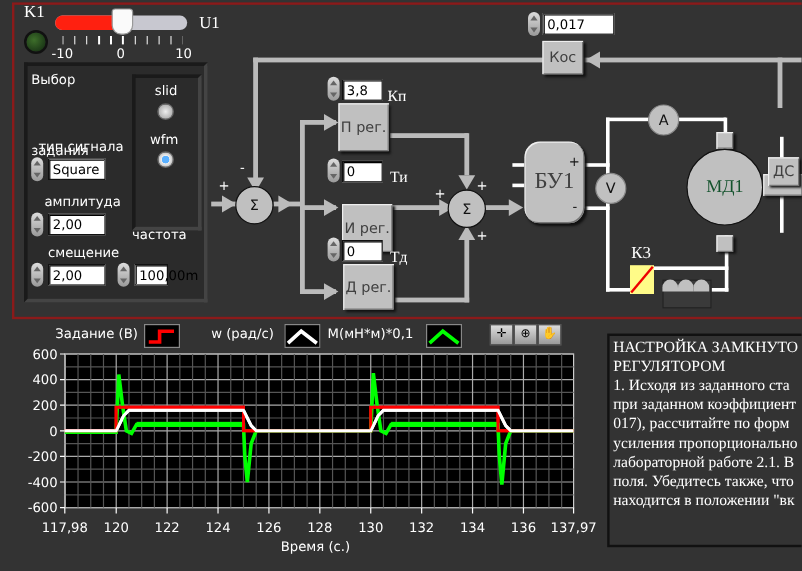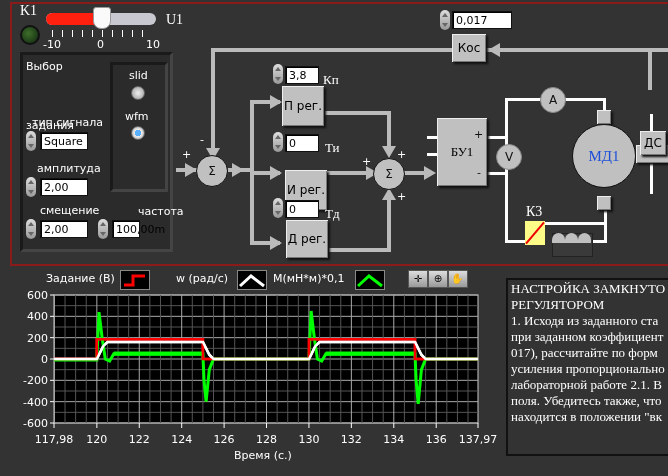--- a/index.html
+++ b/index.html
@@ -12,7 +12,7 @@
   .spin{width:10px;height:20px;border-radius:5px;background:linear-gradient(#ddd,#999);position:absolute;}
   .spin::before{content:"";position:absolute;left:2px;top:3px;border-left:3px solid transparent;border-right:3px solid transparent;border-bottom:4px solid #666;}
   .spin::after{content:"";position:absolute;left:2px;bottom:3px;border-left:3px solid transparent;border-right:3px solid transparent;border-top:4px solid #666;}
-  .block{background:#c0c0c0;color:#000000;font-size:12px;text-align:center;box-shadow:1px 1px 0 #eee inset,-1px -1px 0 #777 inset,2px 2px 2px #111;}
+  .block{background:#c0c0c0;color:#404040;font-size:12px;text-align:center;box-shadow:1px 1px 0 #eee inset,-1px -1px 0 #777 inset,2px 2px 2px #111;}
   .sum{width:30px;height:30px;border-radius:50%;background:#c0c0c0;border:1px solid #111;color:#111;text-align:center;line-height:30px;font-size:12px;}
   .meter{width:24px;height:24px;border-radius:50%;background:#c0c0c0;border:1px solid #888;color:#111;text-align:center;line-height:24px;font-size:12px;}
   .wire{background:#bbb;position:absolute;}

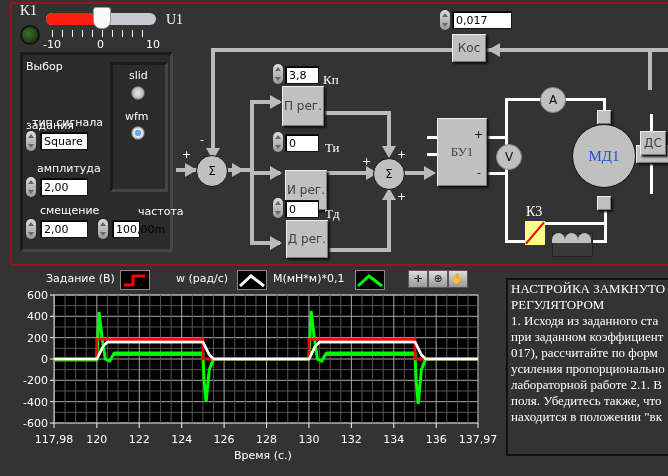--- a/index.html
+++ b/index.html
@@ -136,7 +136,7 @@
 <div class="abs lbl" style="left:397px;top:148px;">+</div>
 <div class="abs lbl" style="left:397px;top:190px;">+</div>
 
-<div class="abs block serif" style="left:437px;top:118px;width:50px;height:68px;line-height:68px;font-size:13px;">БУ1</div>
+<div class="abs block serif" style="left:437px;top:118px;width:50px;height:68px;line-height:68px;font-size:19px;border-radius:13px;">БУ1</div>
 <div class="abs lbl" style="left:474px;top:128px;color:#111;">+</div>
 <div class="abs lbl" style="left:477px;top:166px;color:#111;">-</div>
 

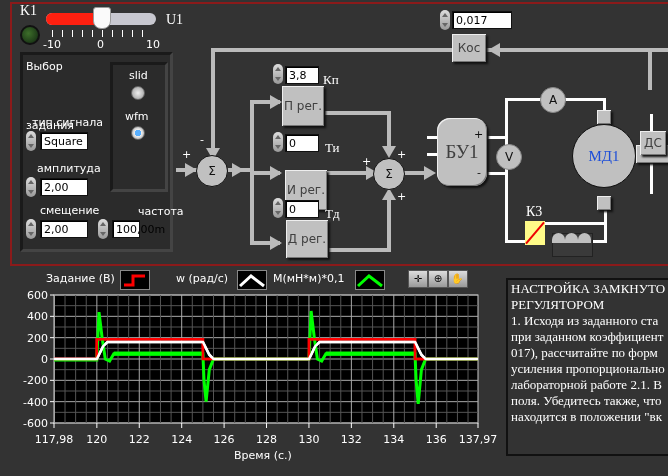--- a/index.html
+++ b/index.html
@@ -145,7 +145,7 @@
 
 <div class="abs block" style="left:597px;top:110px;width:14px;height:14px;"></div>
 <div class="abs block" style="left:597px;top:196px;width:14px;height:14px;"></div>
-<div class="abs serif" style="left:572px;top:124px;width:62px;height:62px;border-radius:50%;background:#c0c0c0;border:1px solid #111;color:#1d4ed8;text-align:center;line-height:62px;font-size:15px;font-family:Liberation Serif, serif;">МД1</div>
+<div class="abs serif" style="left:572px;top:124px;width:62px;height:62px;border-radius:50%;background:#c0c0c0;border:1px solid #111;color:#14532d;text-align:center;line-height:62px;font-size:15px;font-family:Liberation Serif, serif;">МД1</div>
 <div class="abs block" style="left:636px;top:145px;width:34px;height:18px;"></div>
 <div class="abs block" style="left:640px;top:90px;width:26px;height:24px;line-height:24px;margin-top:41px;">ДС</div>
 

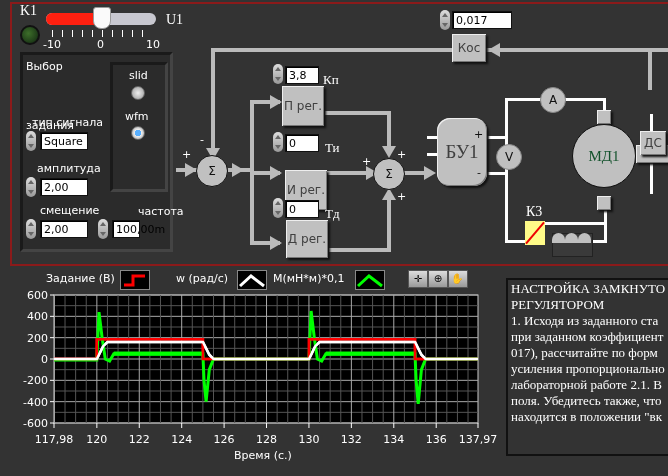--- a/index.html
+++ b/index.html
@@ -64,7 +64,7 @@
 <div class="abs lbl" style="left:40px;top:204px;">смещение</div>
 <div class="abs spin" style="left:26px;top:219px;"></div>
 <div class="abs num" style="left:40px;top:220px;width:48px;">2,00</div>
-<div class="abs lbl" style="left:110px;top:205px;margin-left:28px;">частота</div>
+<div class="abs lbl" style="left:110px;top:189px;">частота</div>
 <div class="abs spin" style="left:98px;top:219px;"></div>
 <div class="abs num" style="left:112px;top:220px;width:28px;">100,00m</div>
 

